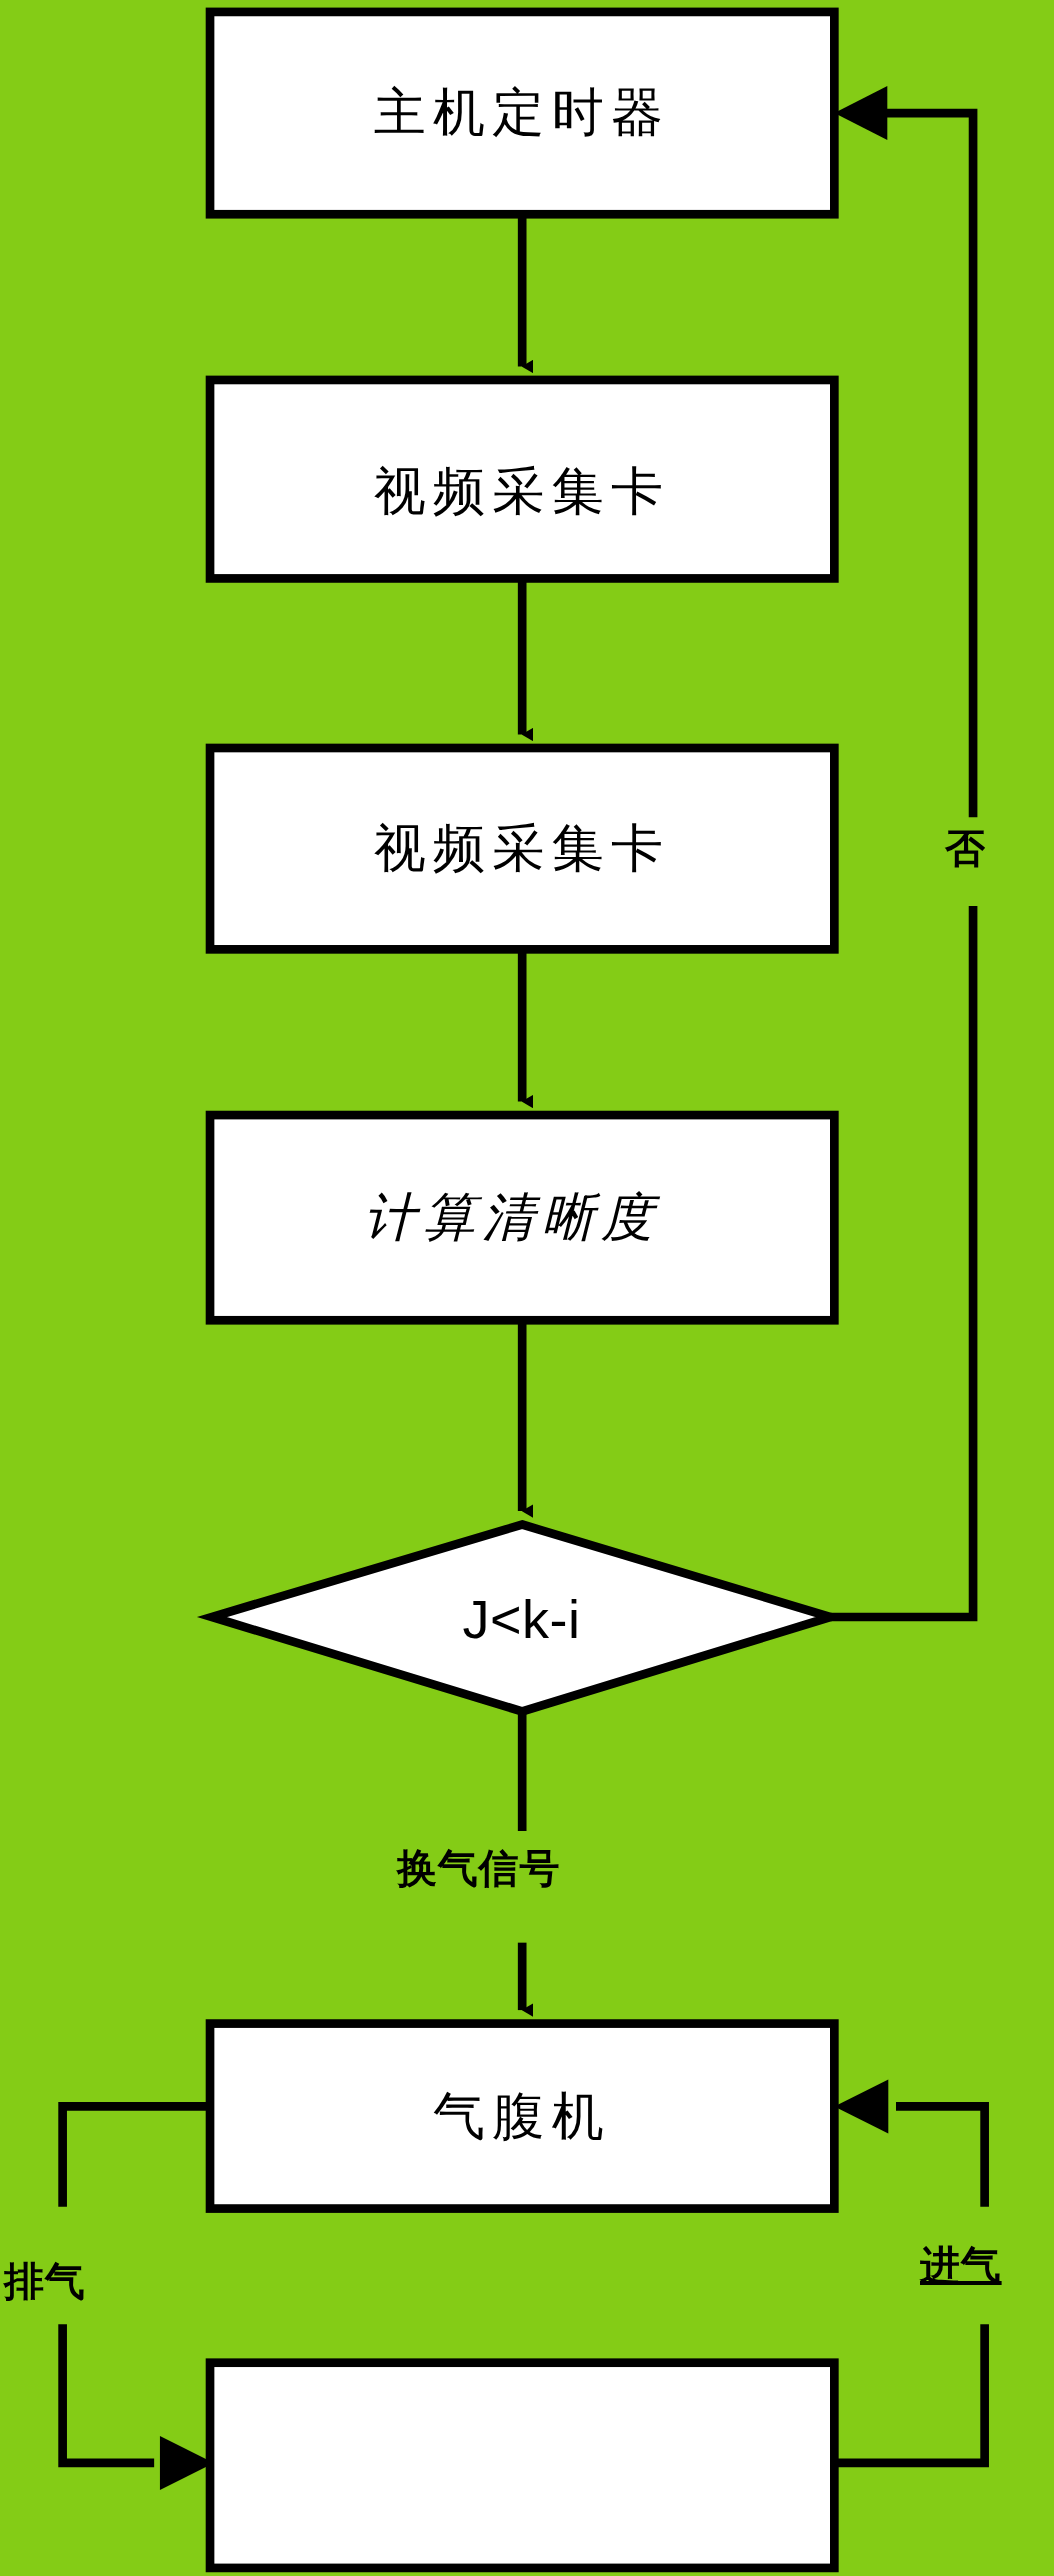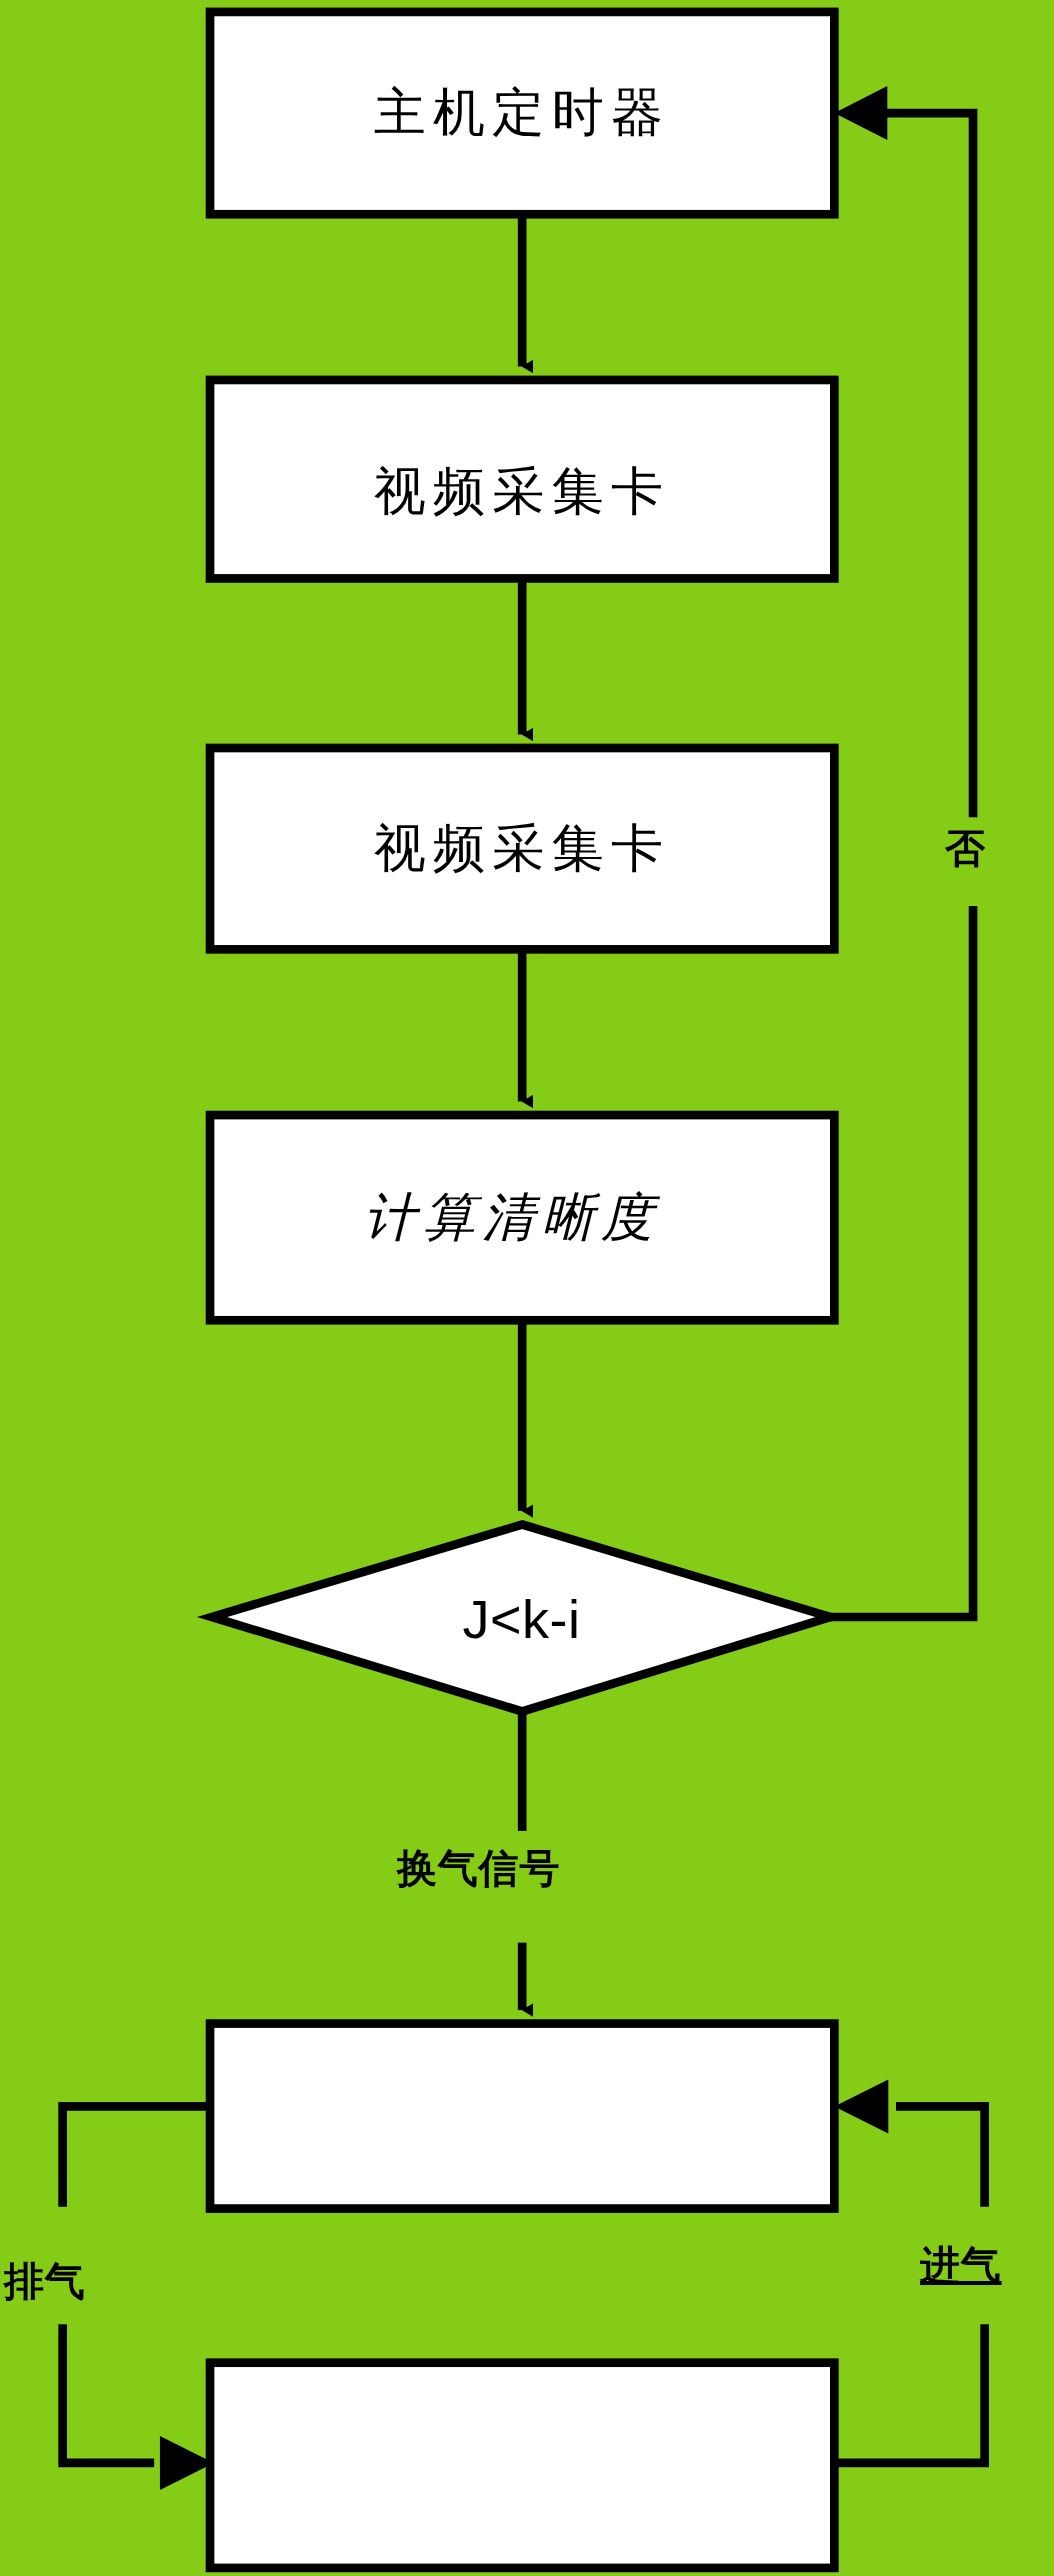--- a/index.html
+++ b/index.html
@@ -113,6 +113,7 @@
 
   <div class="node-label diamond-label" style="left:212px; top:1525px; width:619px; height:187px;">J&lt;k-i</div>
 
+  <div class="node-label box-label" style="left:210px; top:2024px; width:624px; height:185px;">气腹机</div>
 
 
   <div class="edge-label" style="left:945px; top:821px;">否</div>

